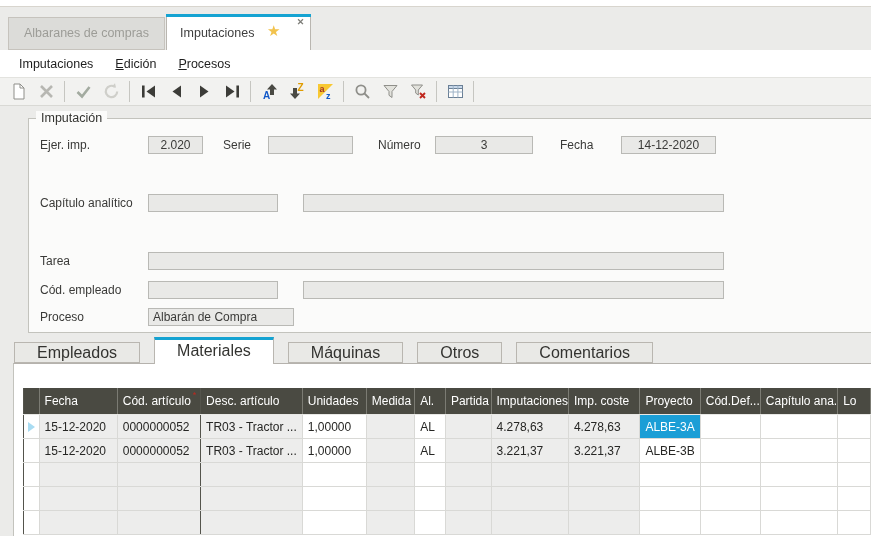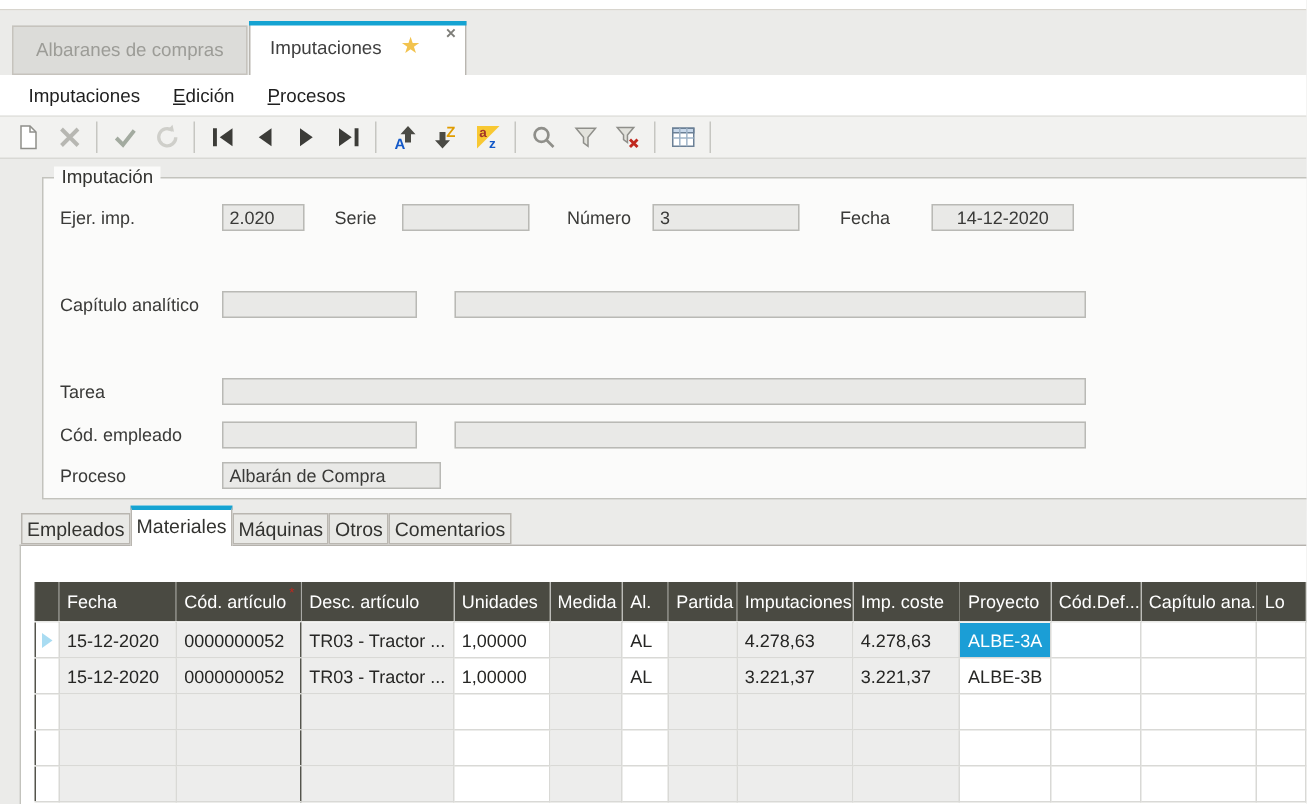--- a/index.html
+++ b/index.html
@@ -34,7 +34,7 @@
   .frow{position:absolute;left:0;height:19px;width:100%;}
   .flabel{position:absolute;top:2px;font-size:12px;color:#3a3a38;white-space:nowrap;}
   .finput{position:absolute;top:0;height:18px;line-height:16px;background:#e9e9e7;border:1px solid #b9b9b5;box-sizing:border-box;font-size:12px;color:#3a3a38;padding:0 4px;white-space:nowrap;overflow:hidden;}
-  .finput.right{text-align:left;}
+  .finput.right{text-align:center;}
   .finput.center{text-align:center;}
 
   

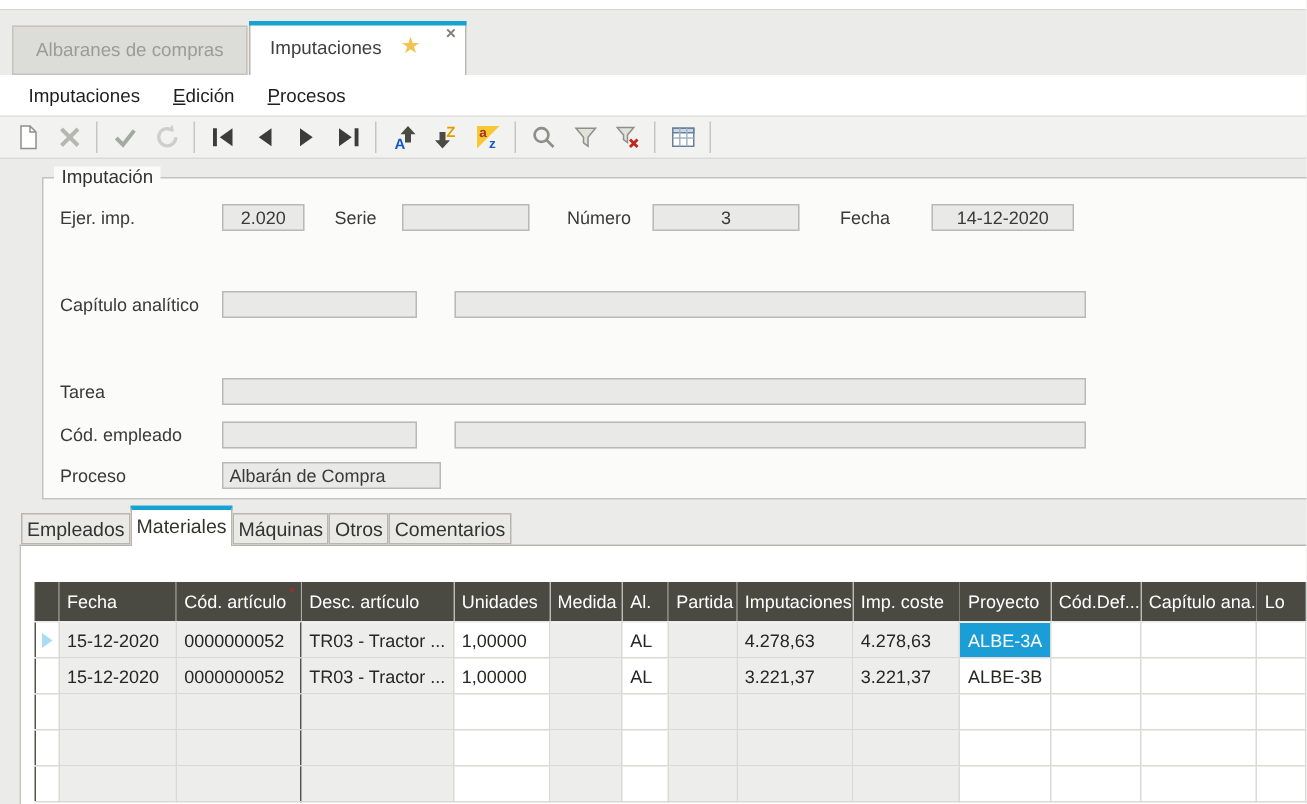--- a/index.html
+++ b/index.html
@@ -39,7 +39,7 @@
 
   
   .detail-tabbar{position:absolute;left:0;top:340px;width:100%;height:23px;display:flex;align-items:flex-end;padding-left:14px;box-sizing:border-box;}
-  .dtab{box-sizing:border-box;height:21px;line-height:19px;padding:0 3px;font-size:13px;color:#333330;background:#e9e9e6;border:1px solid #b9b6b0;margin-right:0;white-space:nowrap;}
+  .dtab{box-sizing:border-box;height:21px;line-height:19px;padding:0 22px;font-size:16px;color:#333330;background:#e9e9e6;border:1px solid #b9b6b0;margin-right:14px;white-space:nowrap;}
   .dtab.active{position:relative;z-index:3;height:27px;line-height:22px;background:#ffffff;border-top:3px solid #15a3d2;border-bottom:none;margin-bottom:-1px;}
 
   

